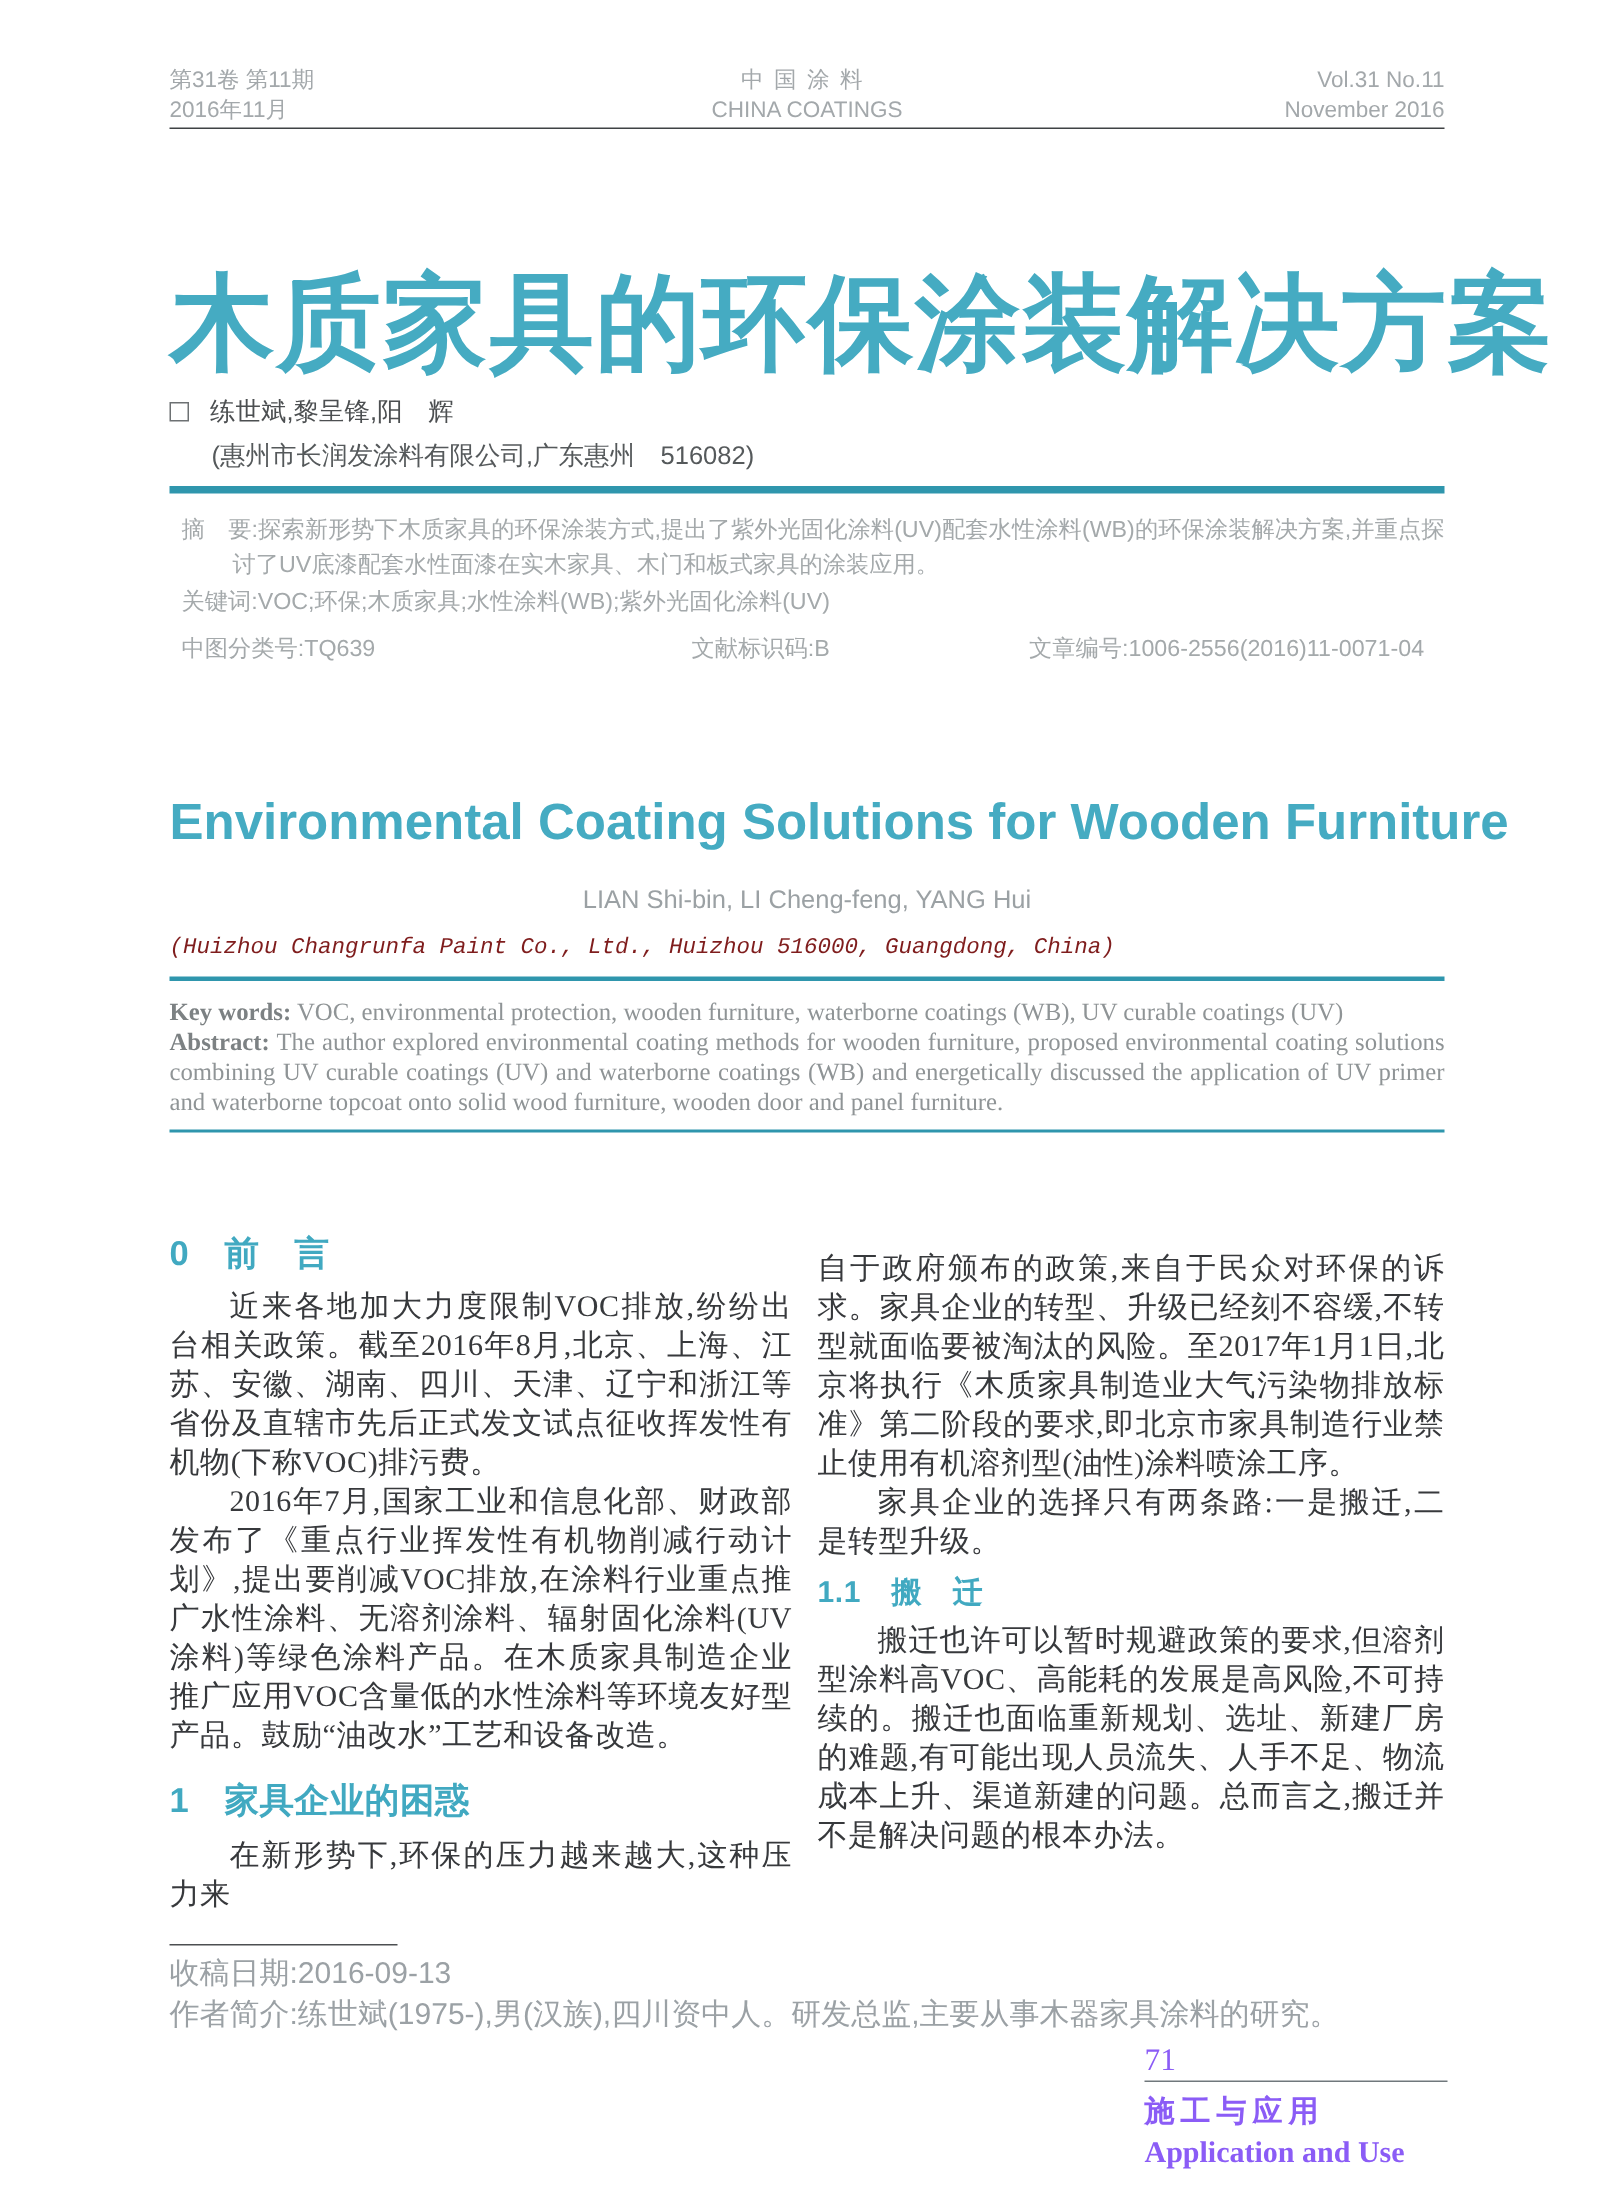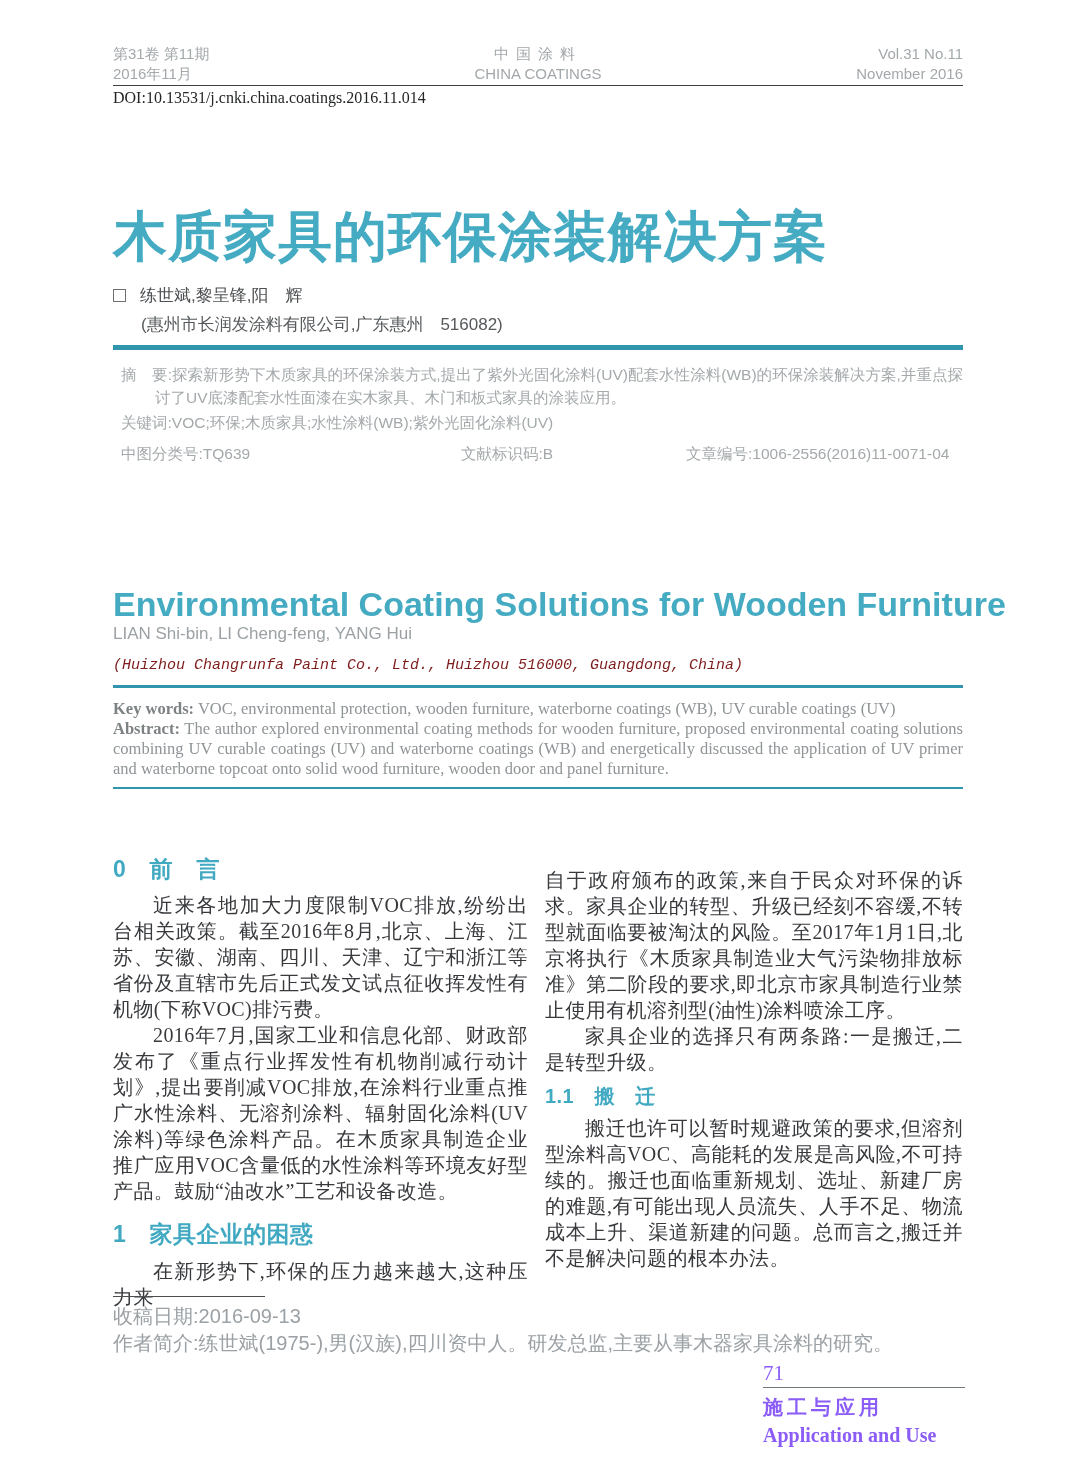--- a/index.html
+++ b/index.html
@@ -246,7 +246,6 @@
     </div>
   </header>
   <div class="header-rule"></div>
-  <div class="doi">DOI:10.13531/j.cnki.china.coatings.2016.11.014</div>
 
   <h1 class="title-cn">木质家具的环保涂装解决方案</h1>
 

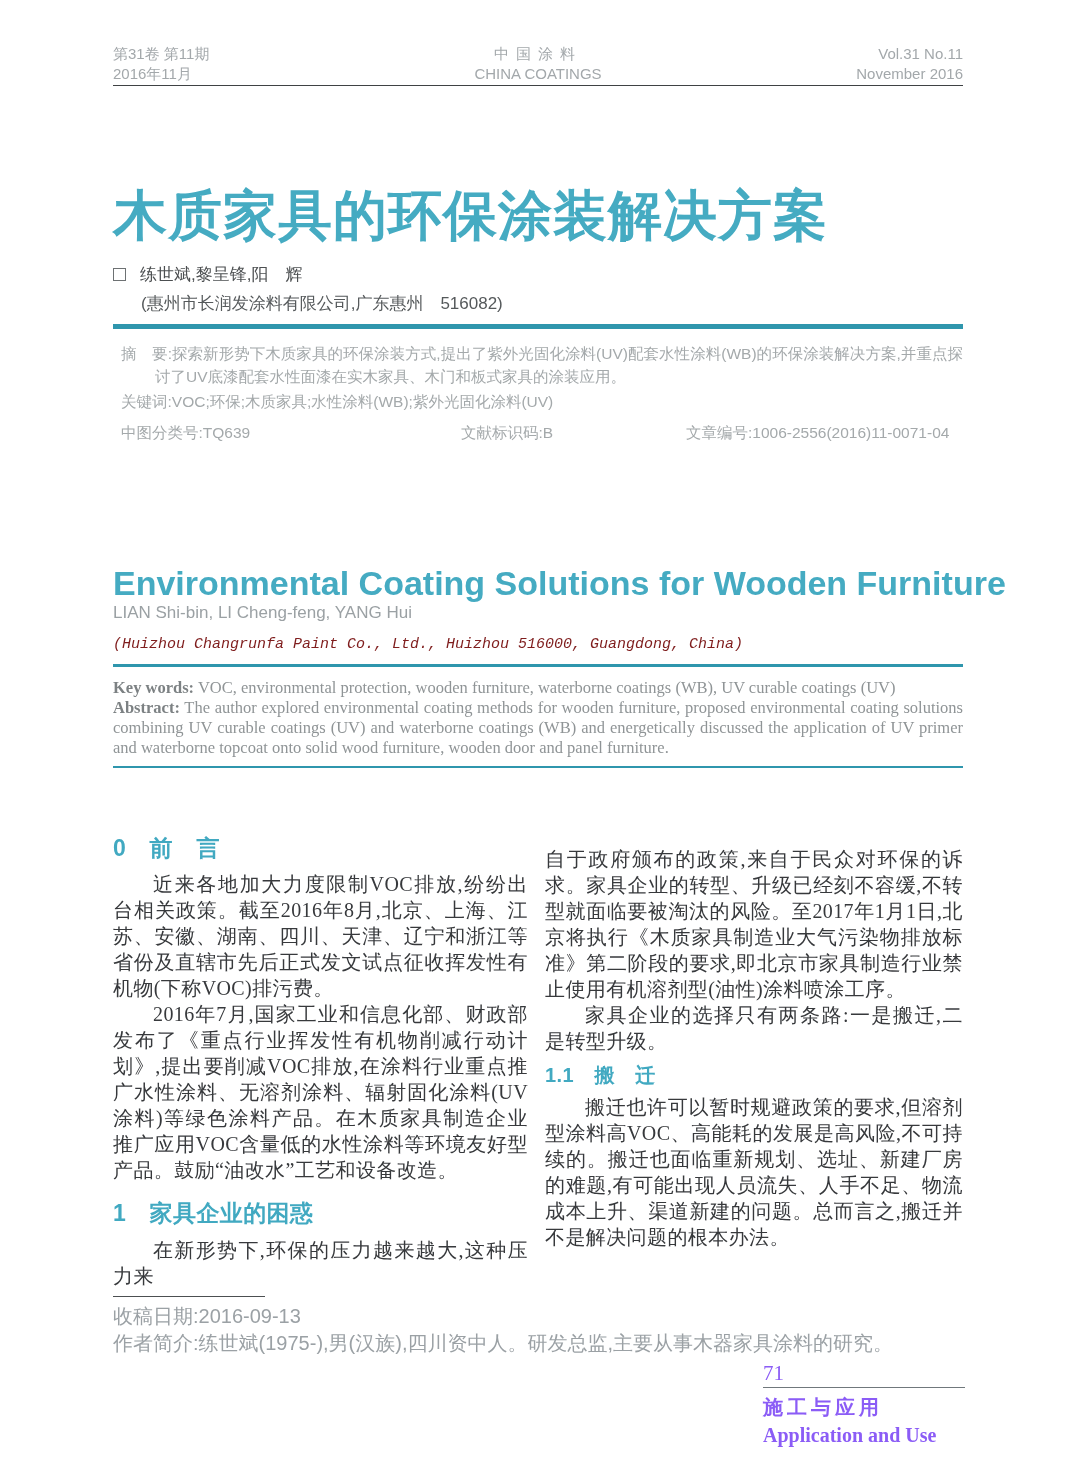--- a/index.html
+++ b/index.html
@@ -43,7 +43,7 @@
   
   .title-cn {
     margin-top: 98px;
-    font-size: 54px;
+    font-size: 70px;
     line-height: 62px;
     font-weight: bold;
     color: #45abc2;

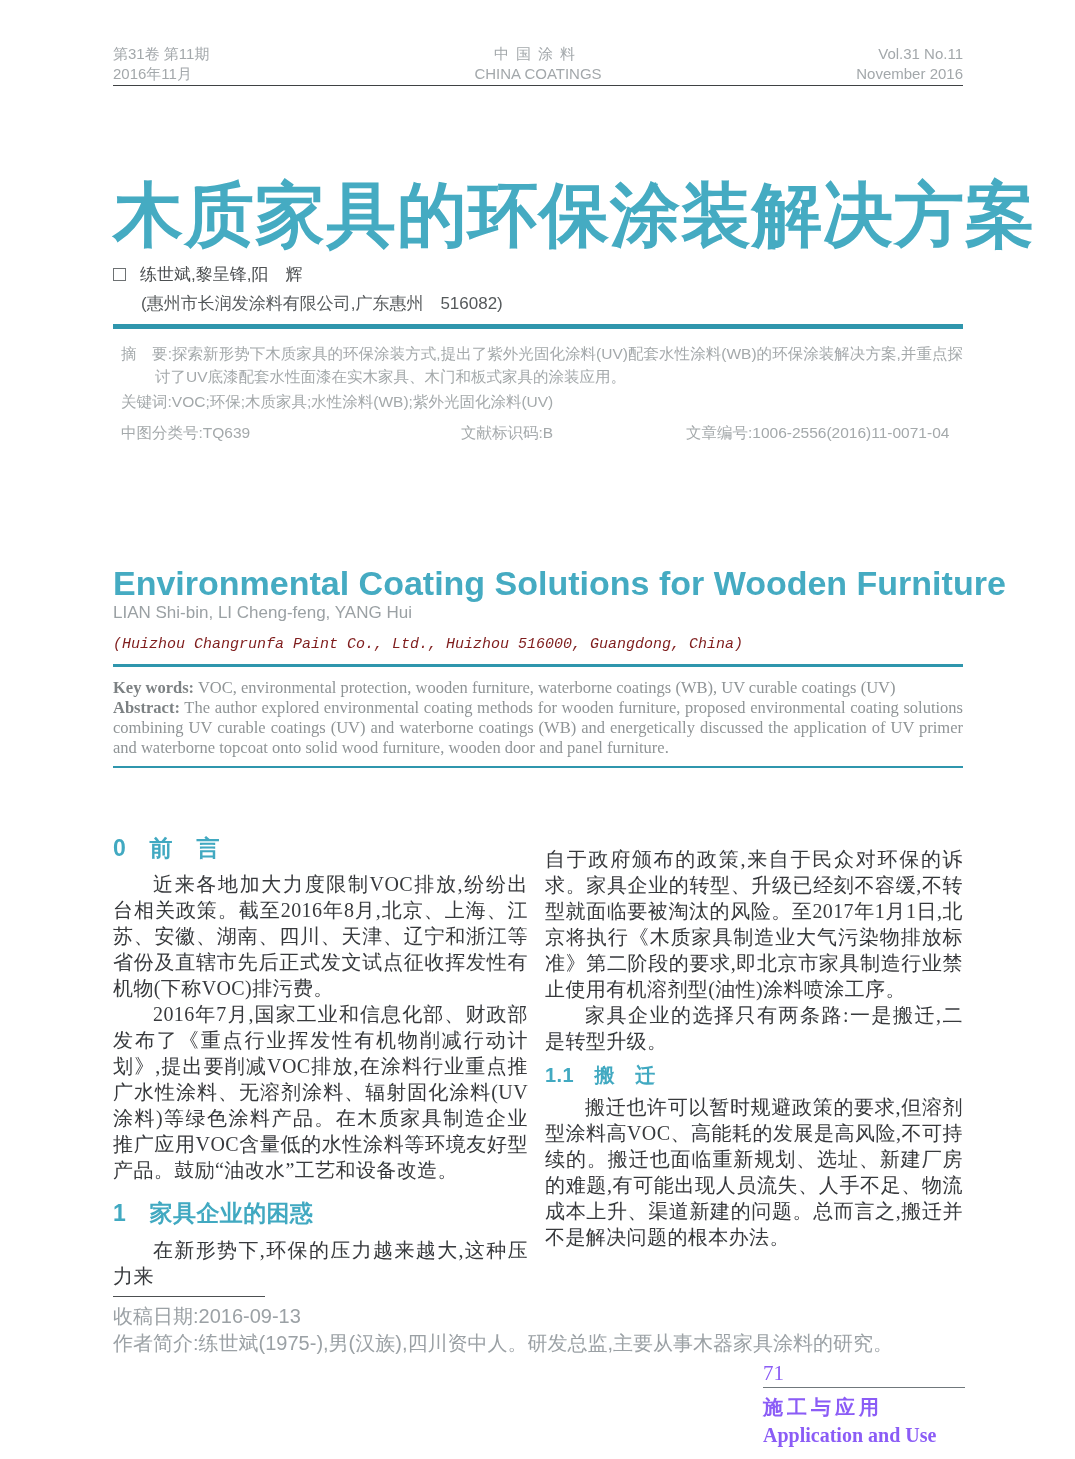--- a/index.html
+++ b/index.html
@@ -101,7 +101,7 @@
 
   
   .title-en {
-    margin-top: 120px;
+    margin-top: 85px;
     font-size: 34px;
     font-weight: bold;
     color: #45abc2;

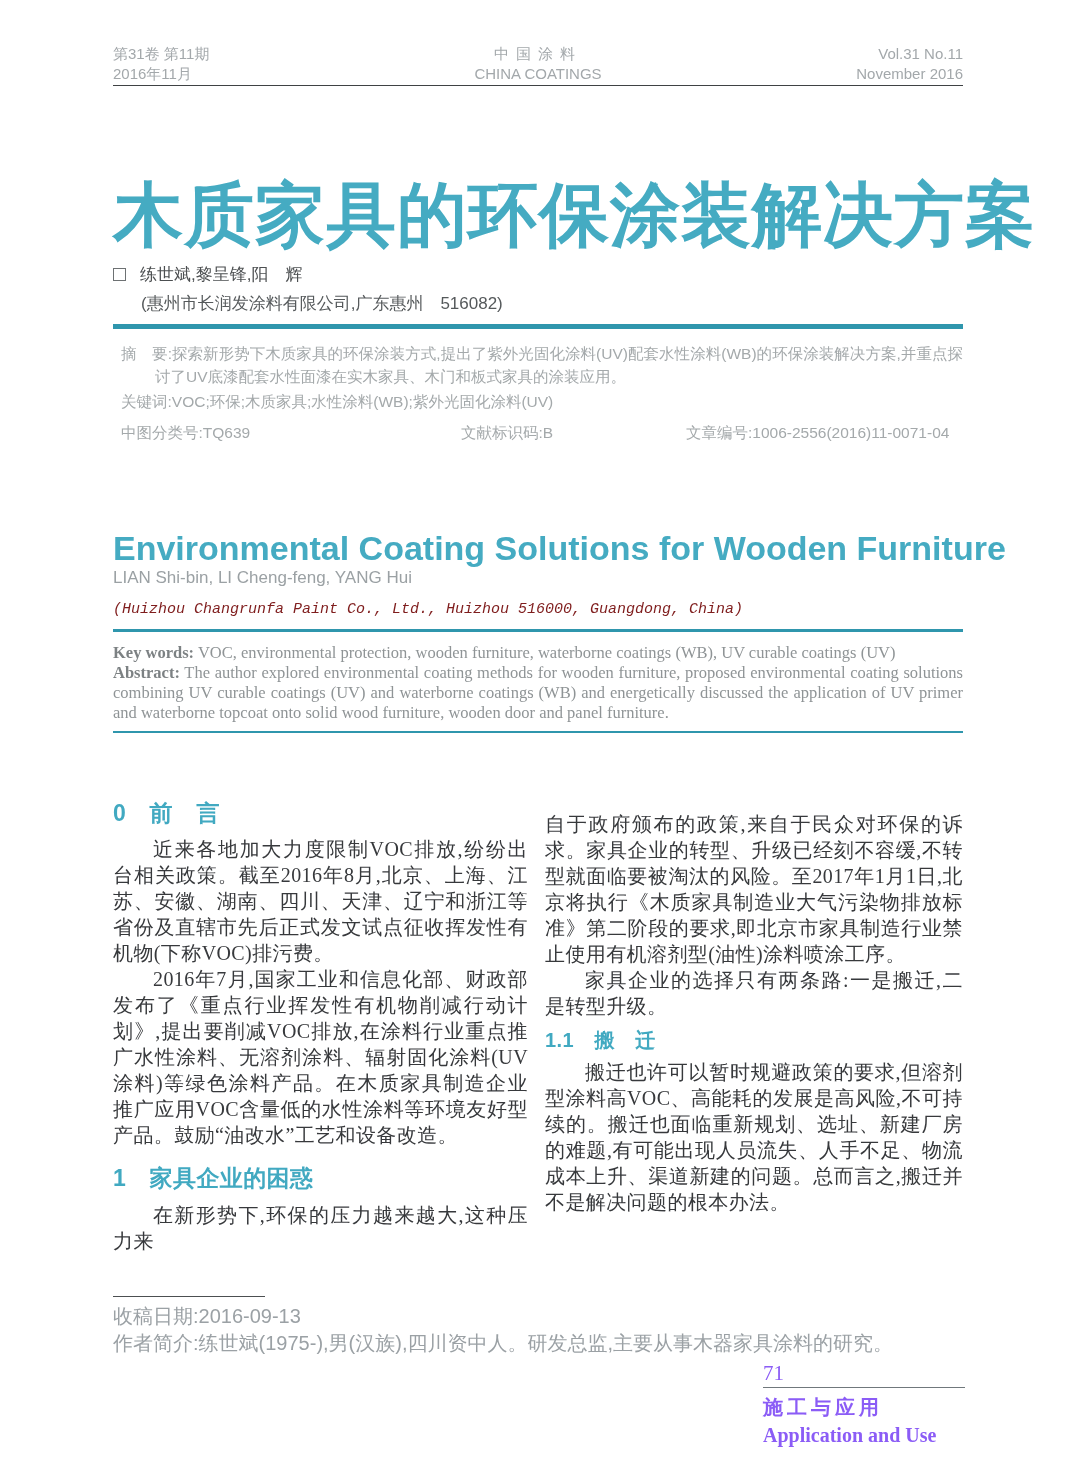--- a/index.html
+++ b/index.html
@@ -108,8 +108,10 @@
     white-space: nowrap;
   }
   .authors-en {
+    margin-top: 22px;
     font-size: 17px;
     color: #9ba1a4;
+    text-align: center;
   }
   .affiliation-en {
     margin-top: 13px;

